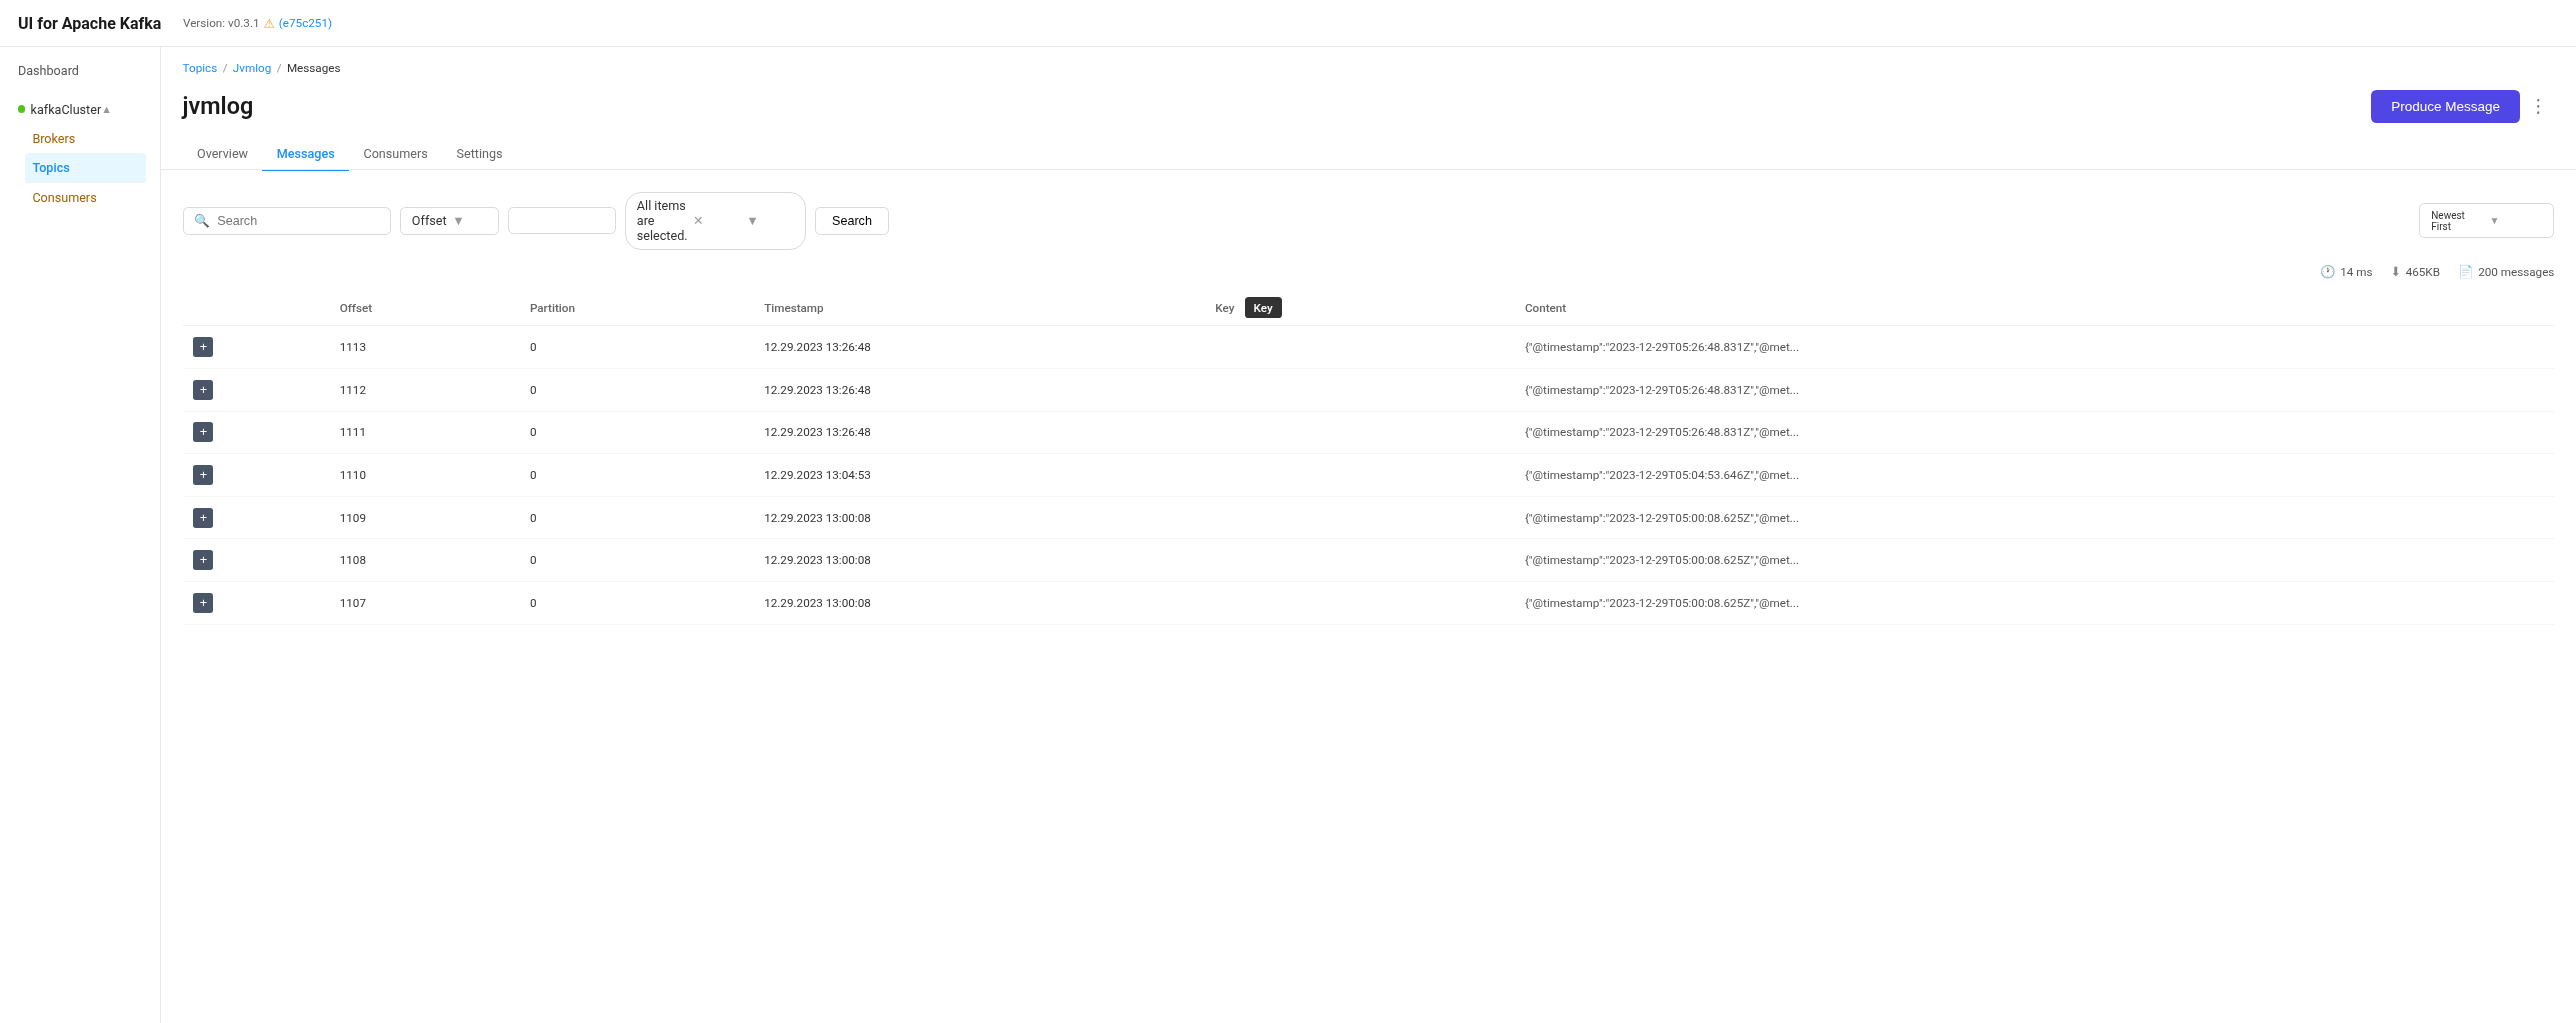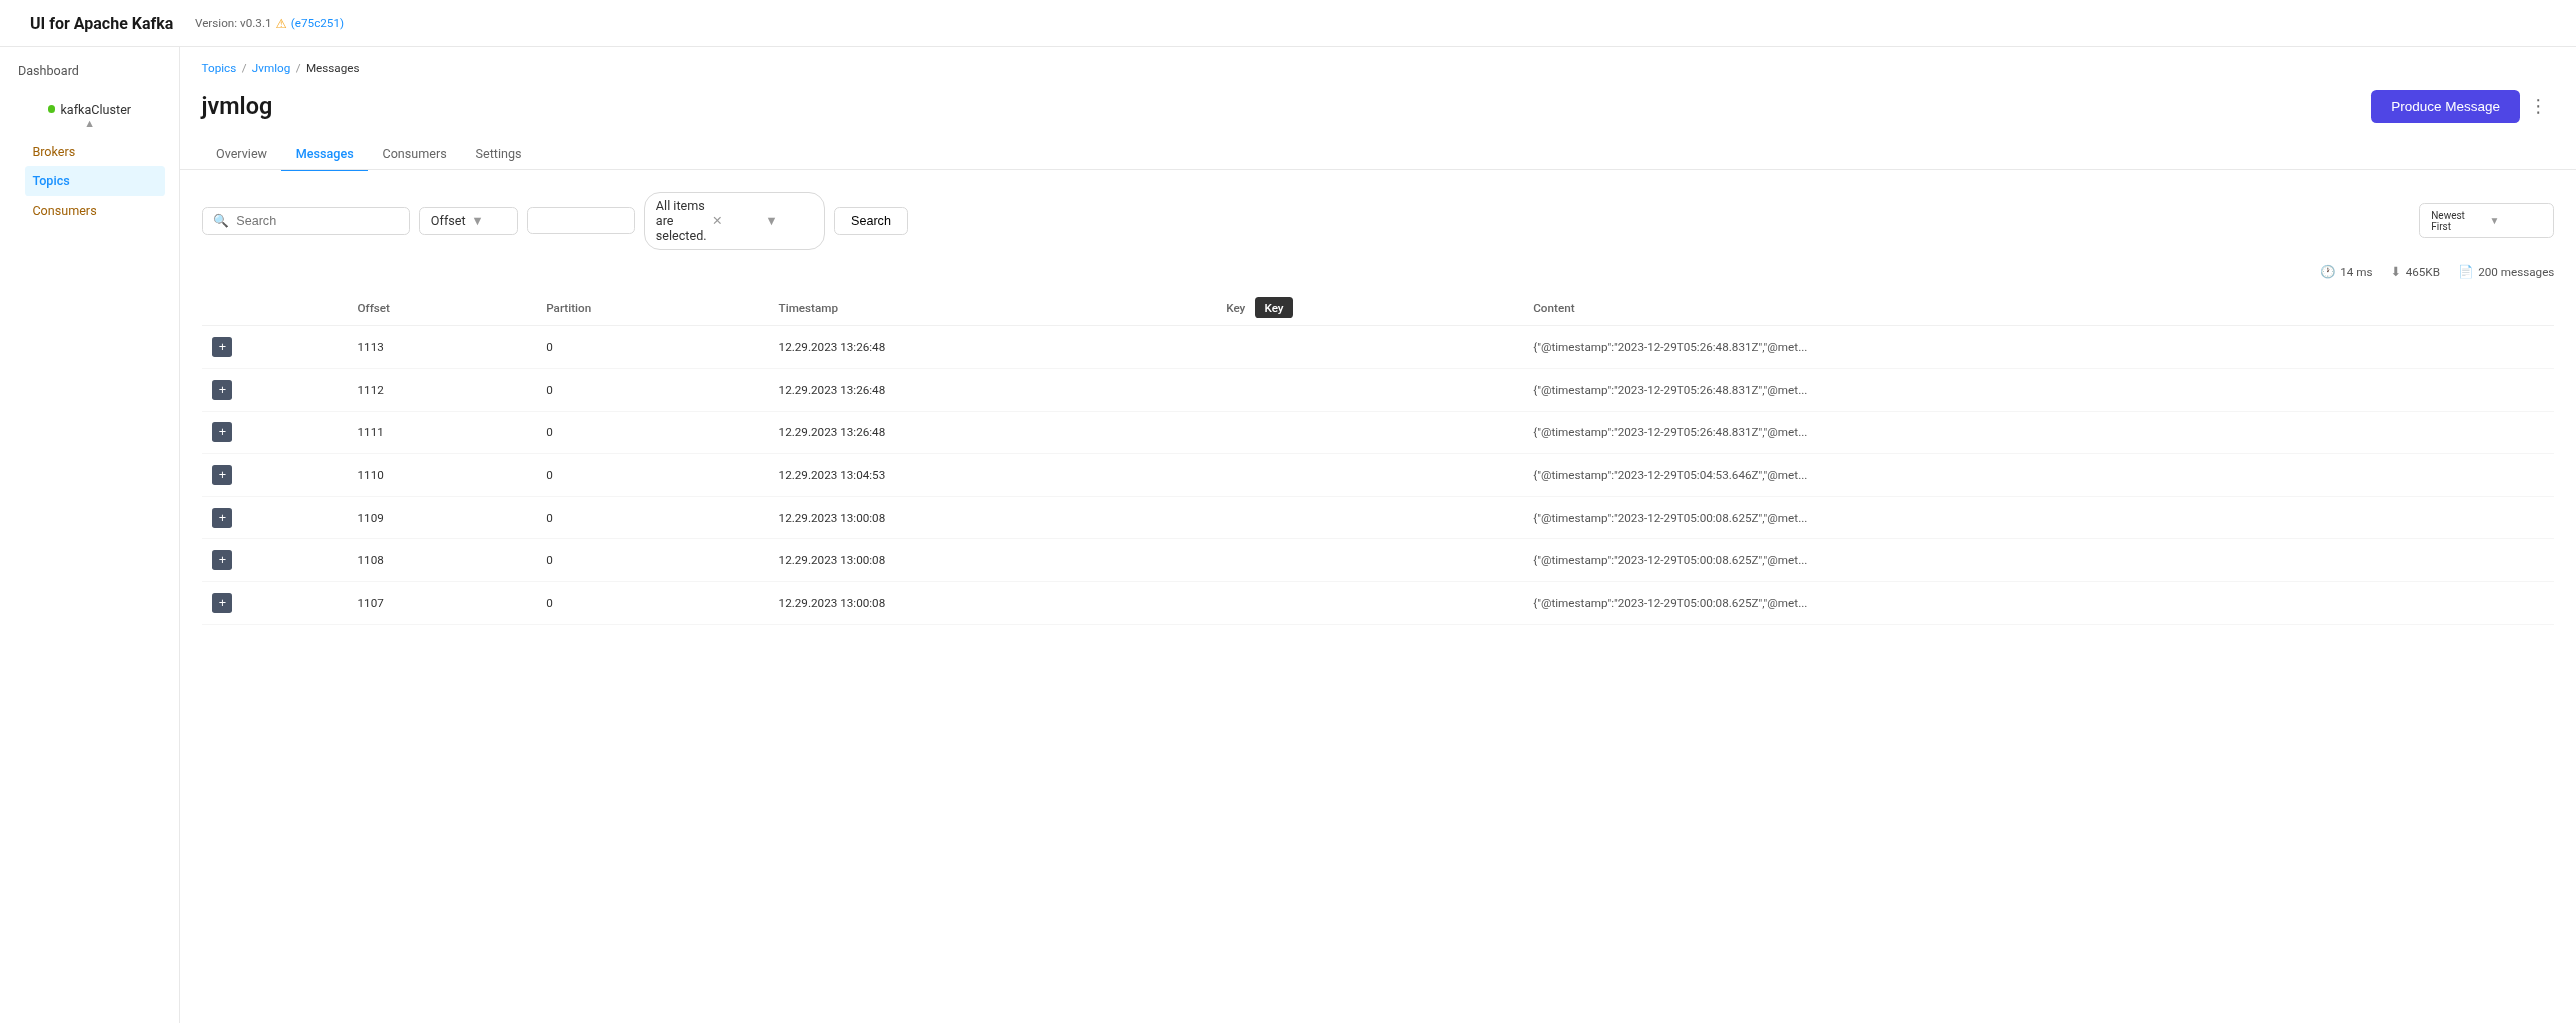--- a/index.html
+++ b/index.html
@@ -7,7 +7,7 @@
 
     
     .top-header {
-      display: flex; align-items: center; padding: 0 30px; height: 47px;
+      display: flex; align-items: center; padding: 0 18px; height: 47px;
       border-bottom: 0.9px solid #e8e8e8; background: #fff; flex-shrink: 0; text-align: right;
     }
     .app-title { font-size: 16px; font-weight: 700; color: #1a1a1a; margin-right: 21.6px; }

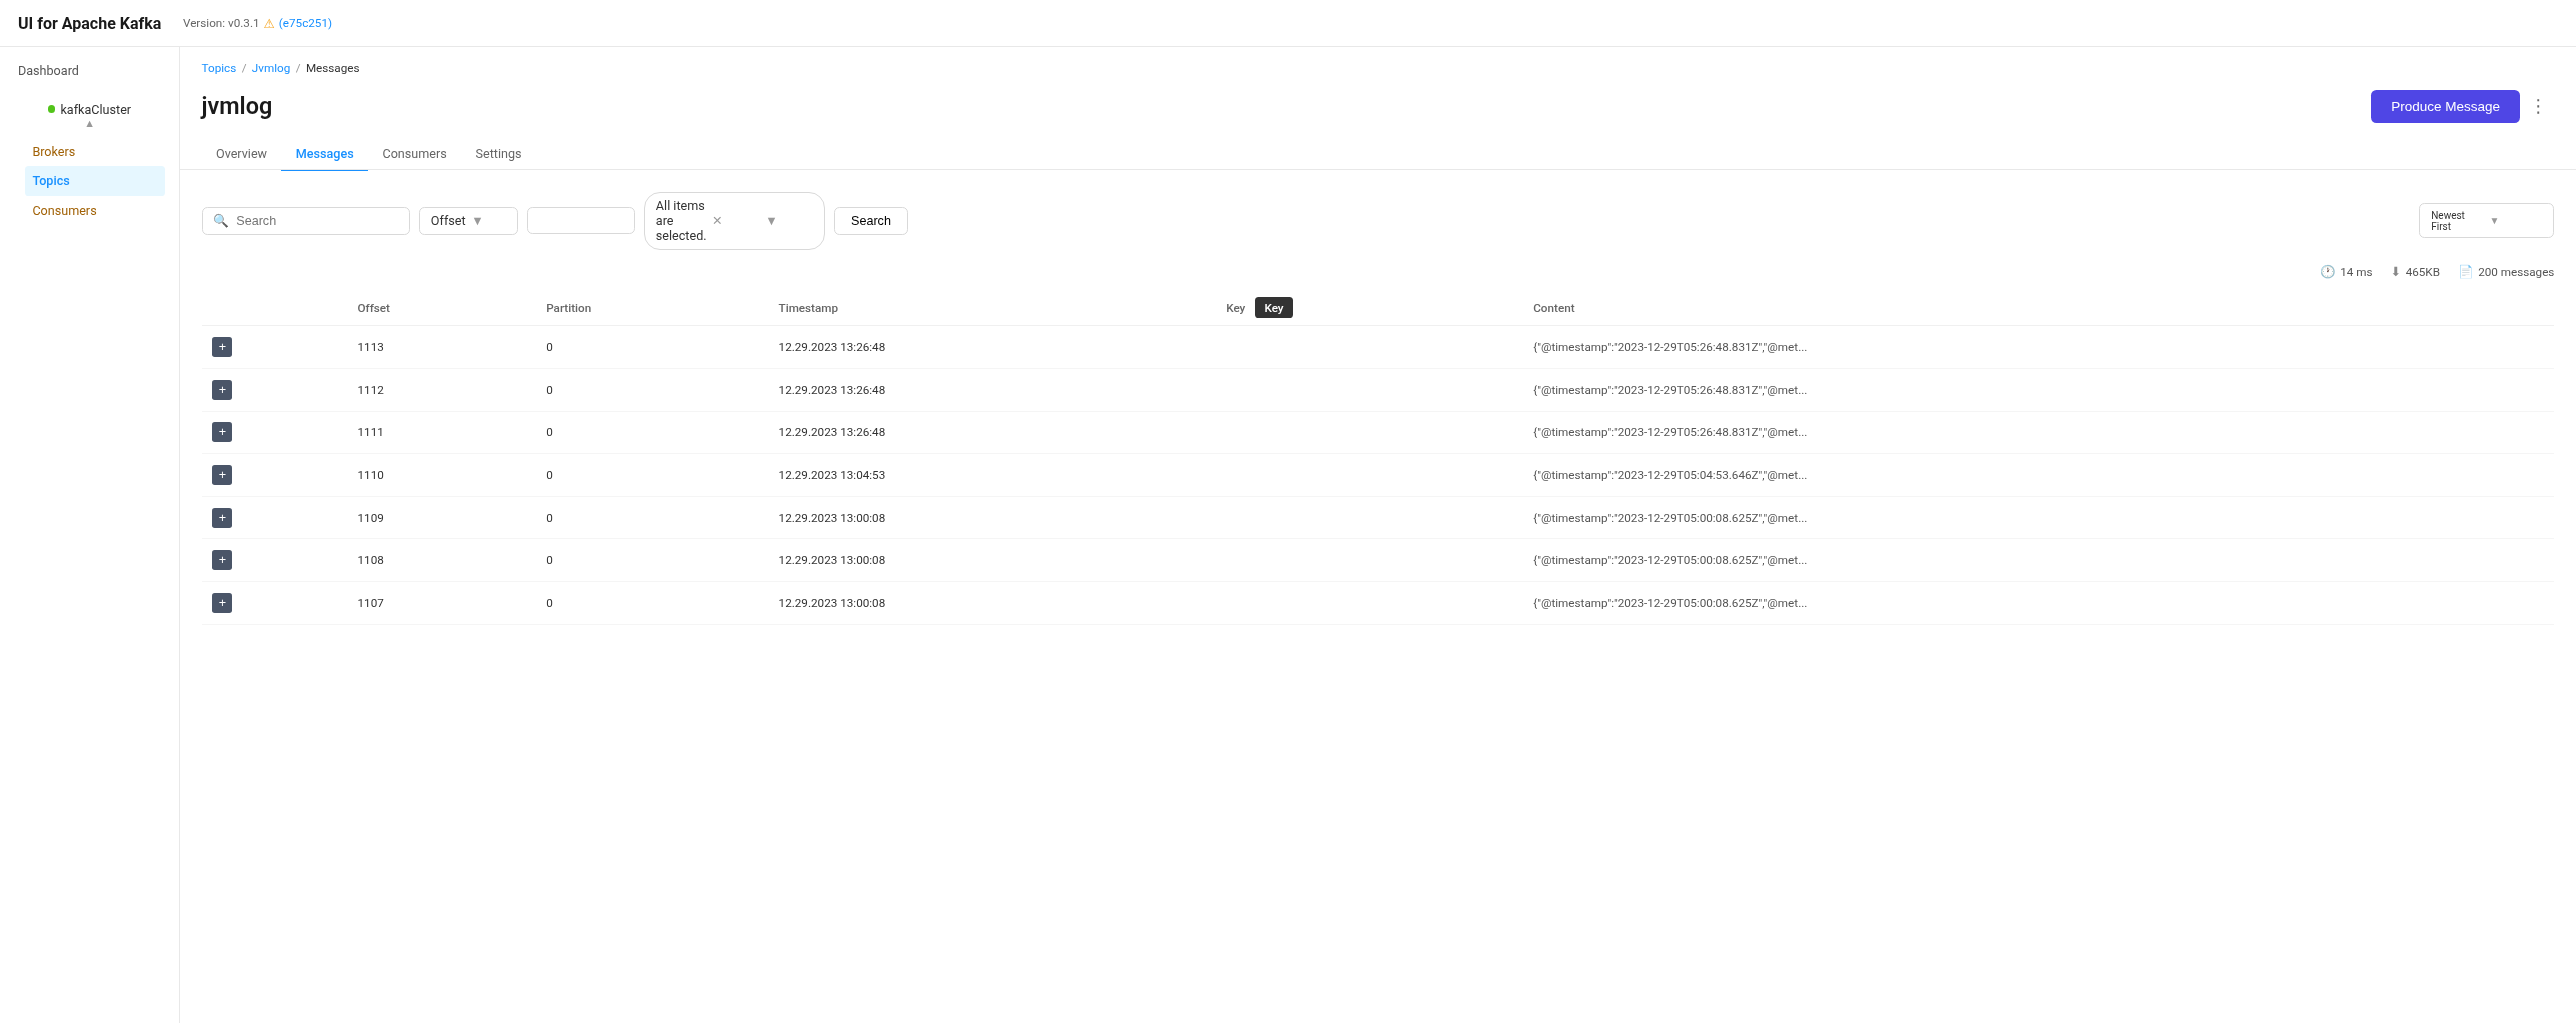--- a/index.html
+++ b/index.html
@@ -19,7 +19,7 @@
     .main-layout { display: flex; flex: 1; overflow: hidden; }
 
     
-    .sidebar { width: 180px; border-right: 0.9px solid #e8e8e8; background: #fff; flex-shrink: 0; padding-top: 7.2px; }
+    .sidebar { width: 161px; border-right: 0.9px solid #e8e8e8; background: #fff; flex-shrink: 0; padding-top: 7.2px; }
     .sidebar-nav-item { padding: 9px 18px; cursor: pointer; color: #555; font-size: 12.6px; }
     .sidebar-cluster-section { padding: 7.2px 14.4px; }
     .cluster-header { display: flex; align-items: center; justify-content: flex-start; padding: 7.2px 3.6px; cursor: pointer; flex-direction: column; }

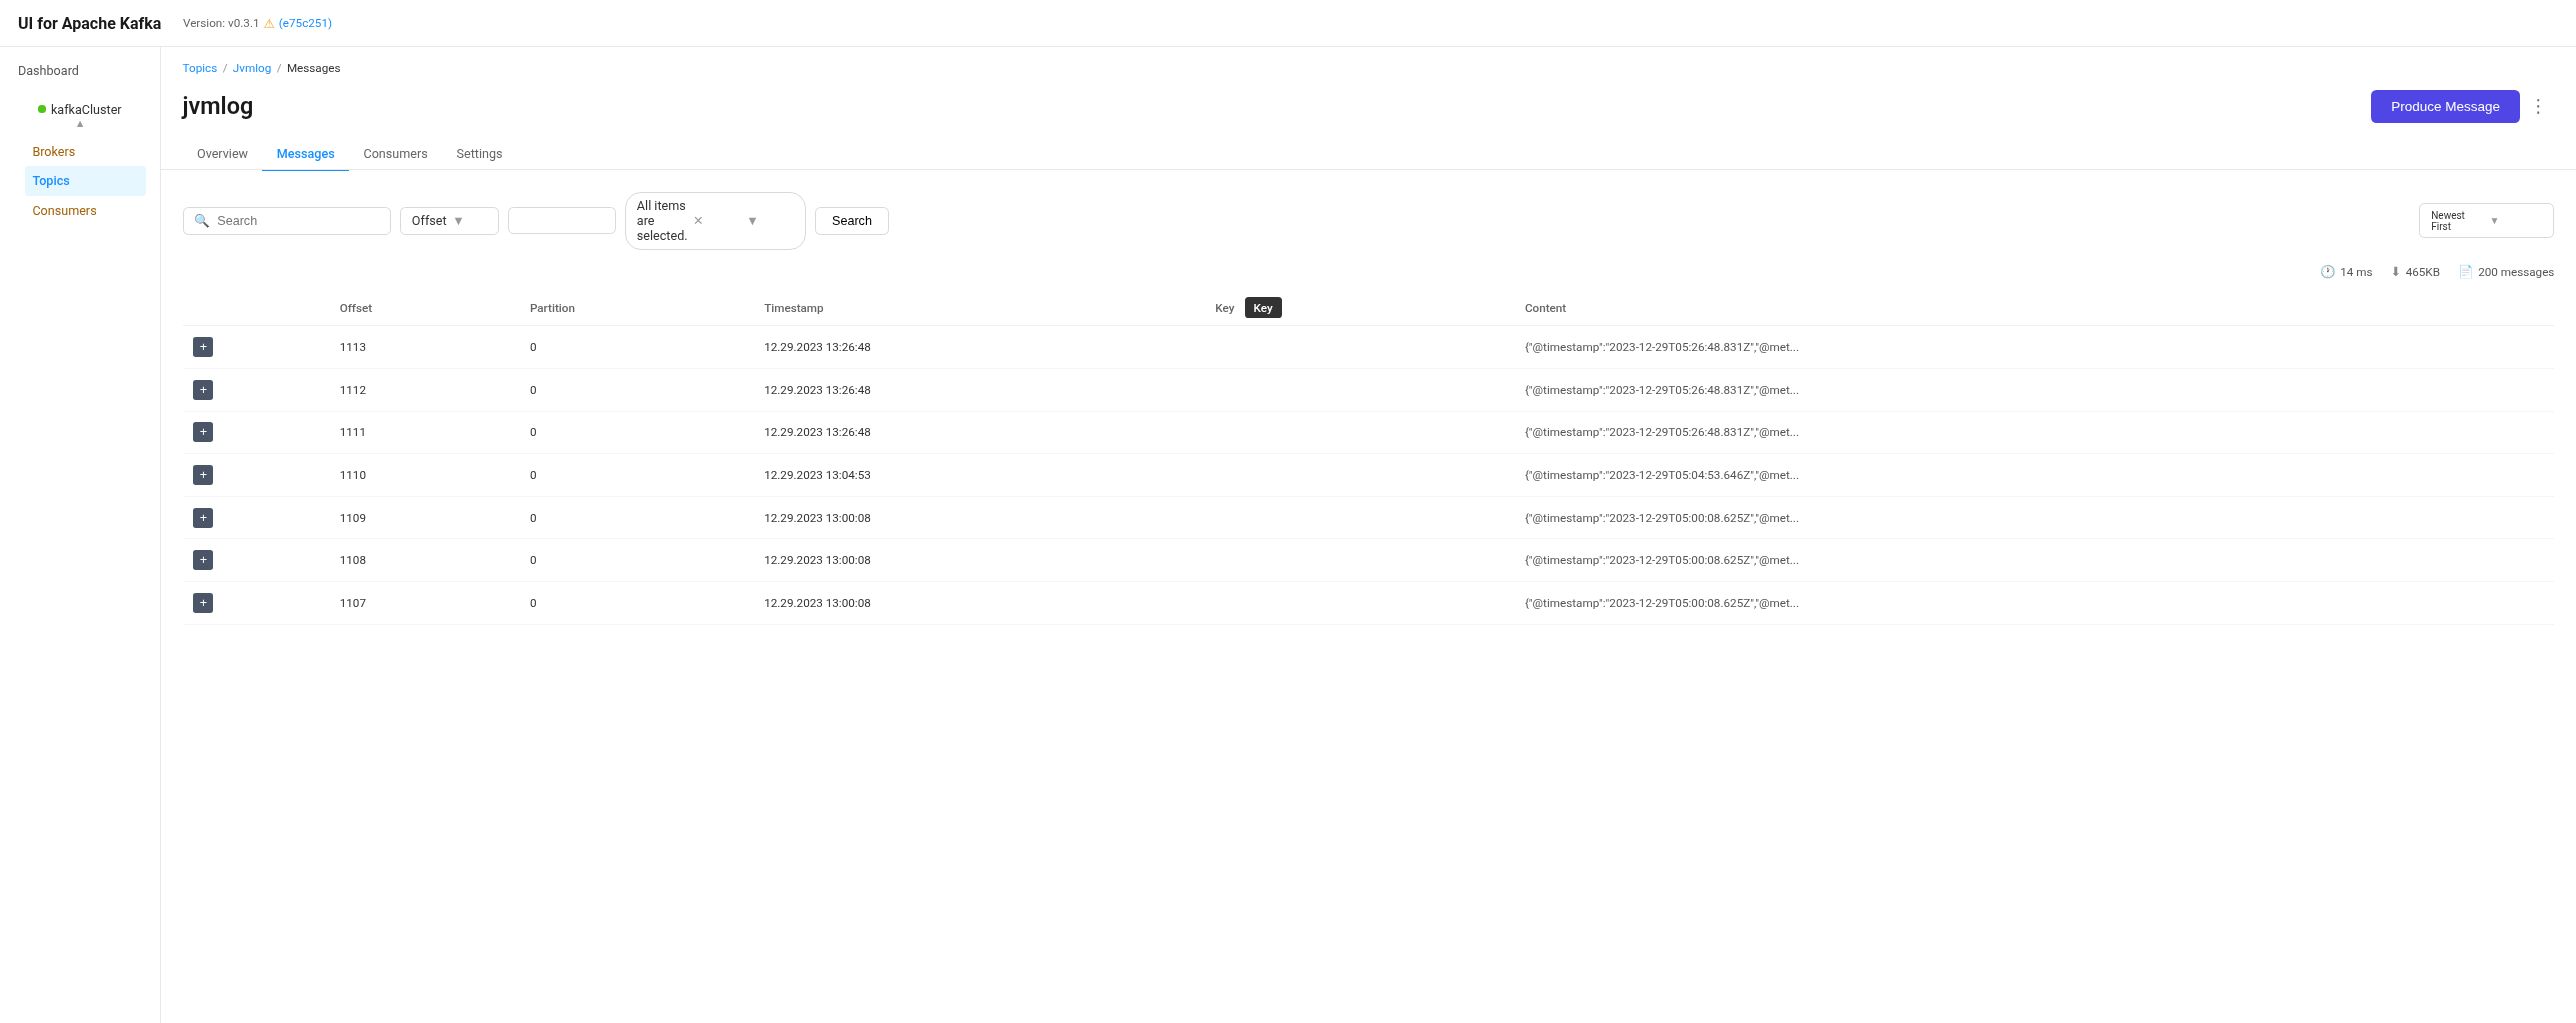--- a/index.html
+++ b/index.html
@@ -22,7 +22,7 @@
     .sidebar { width: 161px; border-right: 0.9px solid #e8e8e8; background: #fff; flex-shrink: 0; padding-top: 7.2px; }
     .sidebar-nav-item { padding: 9px 18px; cursor: pointer; color: #555; font-size: 12.6px; }
     .sidebar-cluster-section { padding: 7.2px 14.4px; }
-    .cluster-header { display: flex; align-items: center; justify-content: flex-start; padding: 7.2px 3.6px; cursor: pointer; flex-direction: column; }
+    .cluster-header { display: flex; align-items: center; justify-content: flex-start; padding: 7.2px 3.6px; cursor: pointer; }
     .cluster-name { font-size: 12.6px; color: #333; display: flex; align-items: center; gap: 5.4px; }
     .cluster-dot { width: 7.2px; height: 7.2px; border-radius: 50%; background: #52c41a; display: inline-block; }
     .cluster-arrow { color: #999; font-size: 10.8px; }

